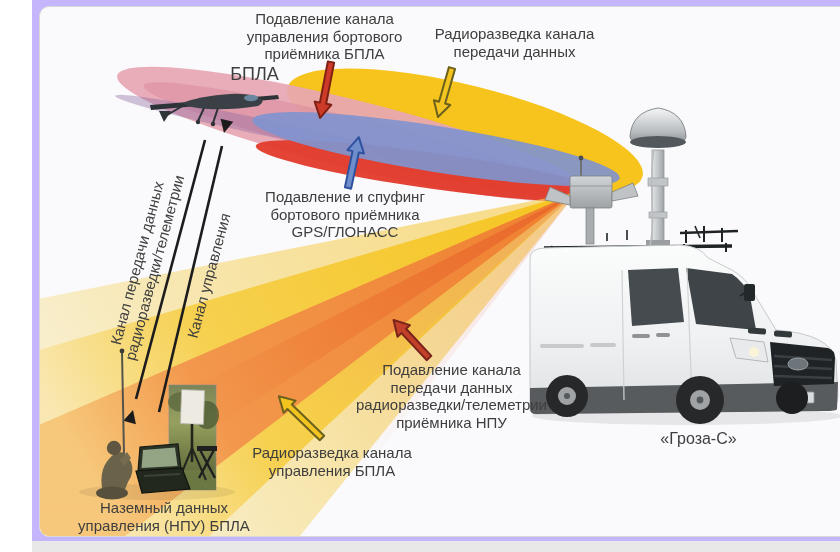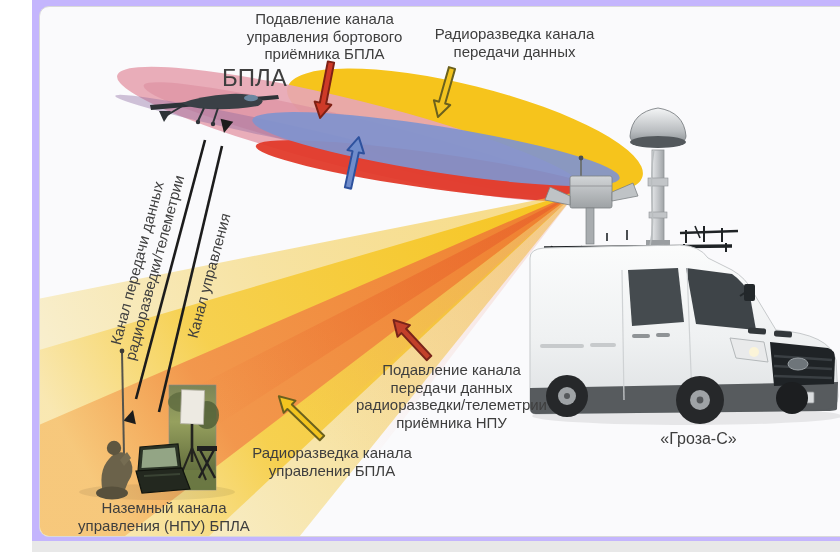--- a/index.html
+++ b/index.html
@@ -25,7 +25,7 @@
     font-size:15px;line-height:1.18;white-space:pre-line;
     color:#3E3E3E;pointer-events:none;
   }
-  .lbl.big{font-size:24px;}
+  .lbl.big{font-size:18px;}
   .lbl.rot{transform:rotate(-75deg);}
 </style>
 </head>

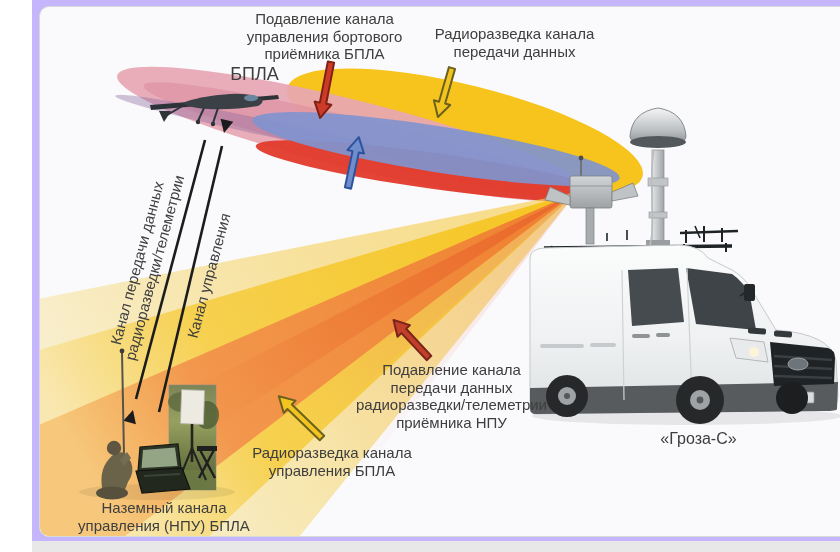--- a/index.html
+++ b/index.html
@@ -261,6 +261,9 @@
 
   <div class="lbl big" style="left:190px;top:64px;width:65px;">БПЛА</div>
 
+  <div class="lbl" style="left:213px;top:188px;width:200px;">Подавление и спуфинг
+бортового приёмника
+GPS/ГЛОНАСС</div>
 
   <div class="lbl rot" style="left:-10px;top:246px;width:252px;height:40px;">Канал передачи данных
 радиоразведки/телеметрии</div>

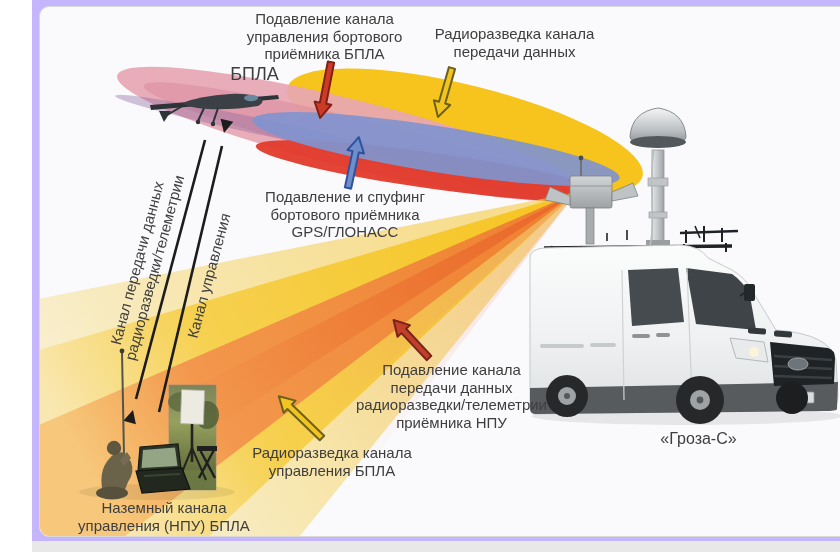--- a/index.html
+++ b/index.html
@@ -278,7 +278,7 @@
   <div class="lbl" style="left:205px;top:444px;width:190px;">Радиоразведка канала
 управления БПЛА</div>
 
-  <div class="lbl" style="left:32px;top:499px;width:200px;">Наземный канала
+  <div class="lbl" style="left:32px;top:499px;width:200px;">Наземный данных
 управления (НПУ) БПЛА</div>
 
   <div class="lbl" style="left:604px;top:430px;width:125px;font-size:16px;">«Гроза-С»</div>

